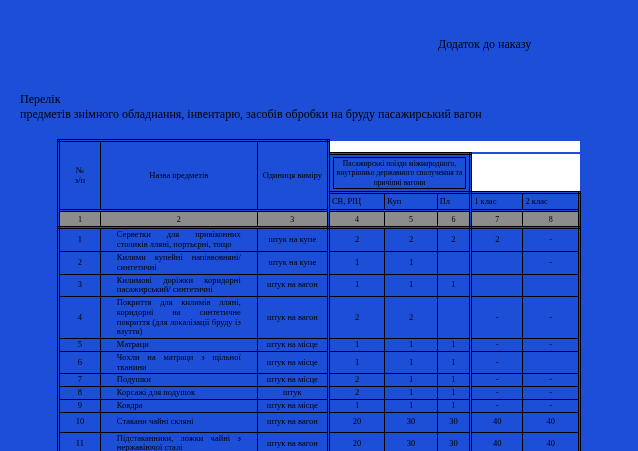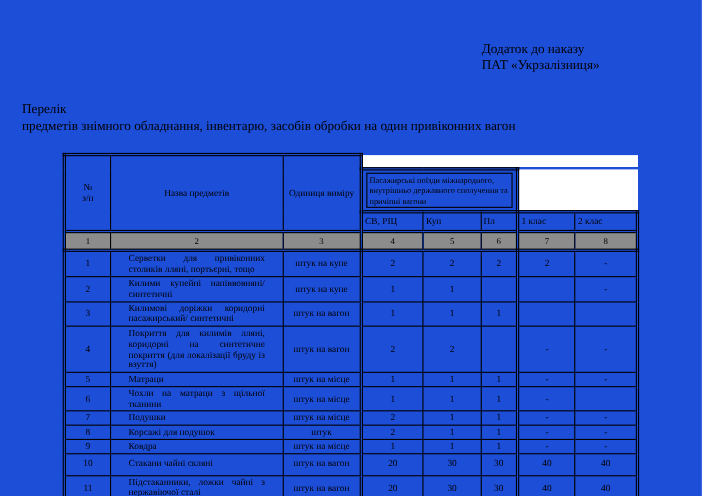--- a/index.html
+++ b/index.html
@@ -48,7 +48,6 @@
 
   <div class="doc-header">
     <div>Додаток до наказу</div>
-    <div>ПАТ «Укрзалізниця»</div>
   </div>
 
   <div class="doc-title">

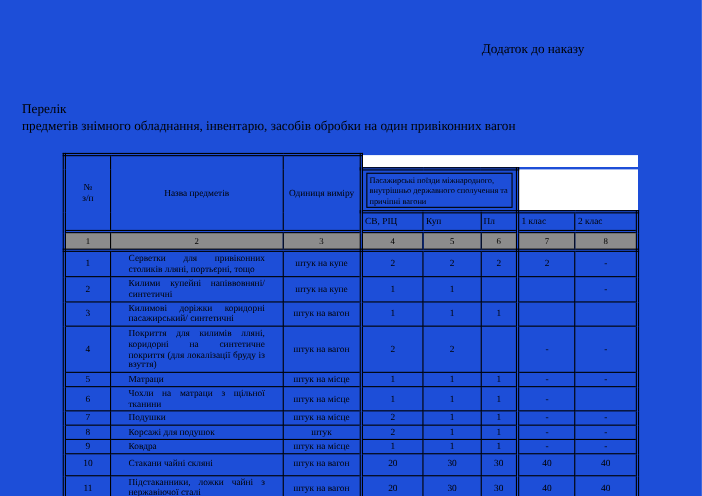--- a/index.html
+++ b/index.html
@@ -52,7 +52,7 @@
 
   <div class="doc-title">
     <div>Перелік</div>
-    <div>предметів знімного обладнання, інвентарю, засобів обробки на один привіконних вагон</div>
+    <div>предметів знімного обладнання, інвентарю, засобів обробки на бруду пасажирський вагон</div>
   </div>
 
   <table class="main">

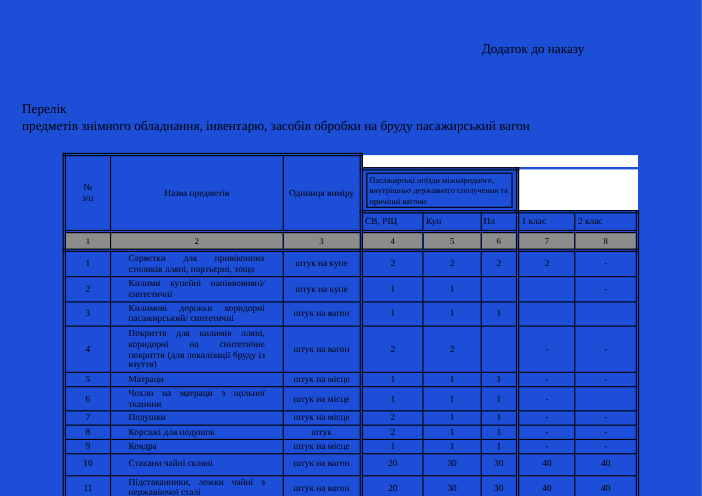--- a/index.html
+++ b/index.html
@@ -34,7 +34,7 @@
   .nm{text-align:justify;padding:1px 16px;}
   .grp{padding:2px;vertical-align:middle;}
   .grp-inner{border:1px solid #000;margin:0 1px;padding:1px 2px;
-             text-align:left;font-size:7.6px;line-height:1.25;}
+             text-align:center;font-size:7.6px;line-height:1.25;}
   .grayrow td{background:#8c8c8c;text-align:center;font-size:8px;}
 
   .rh13{height:13px}.rh36{height:36px}.rh18{height:18px}.rh17{height:17px}

